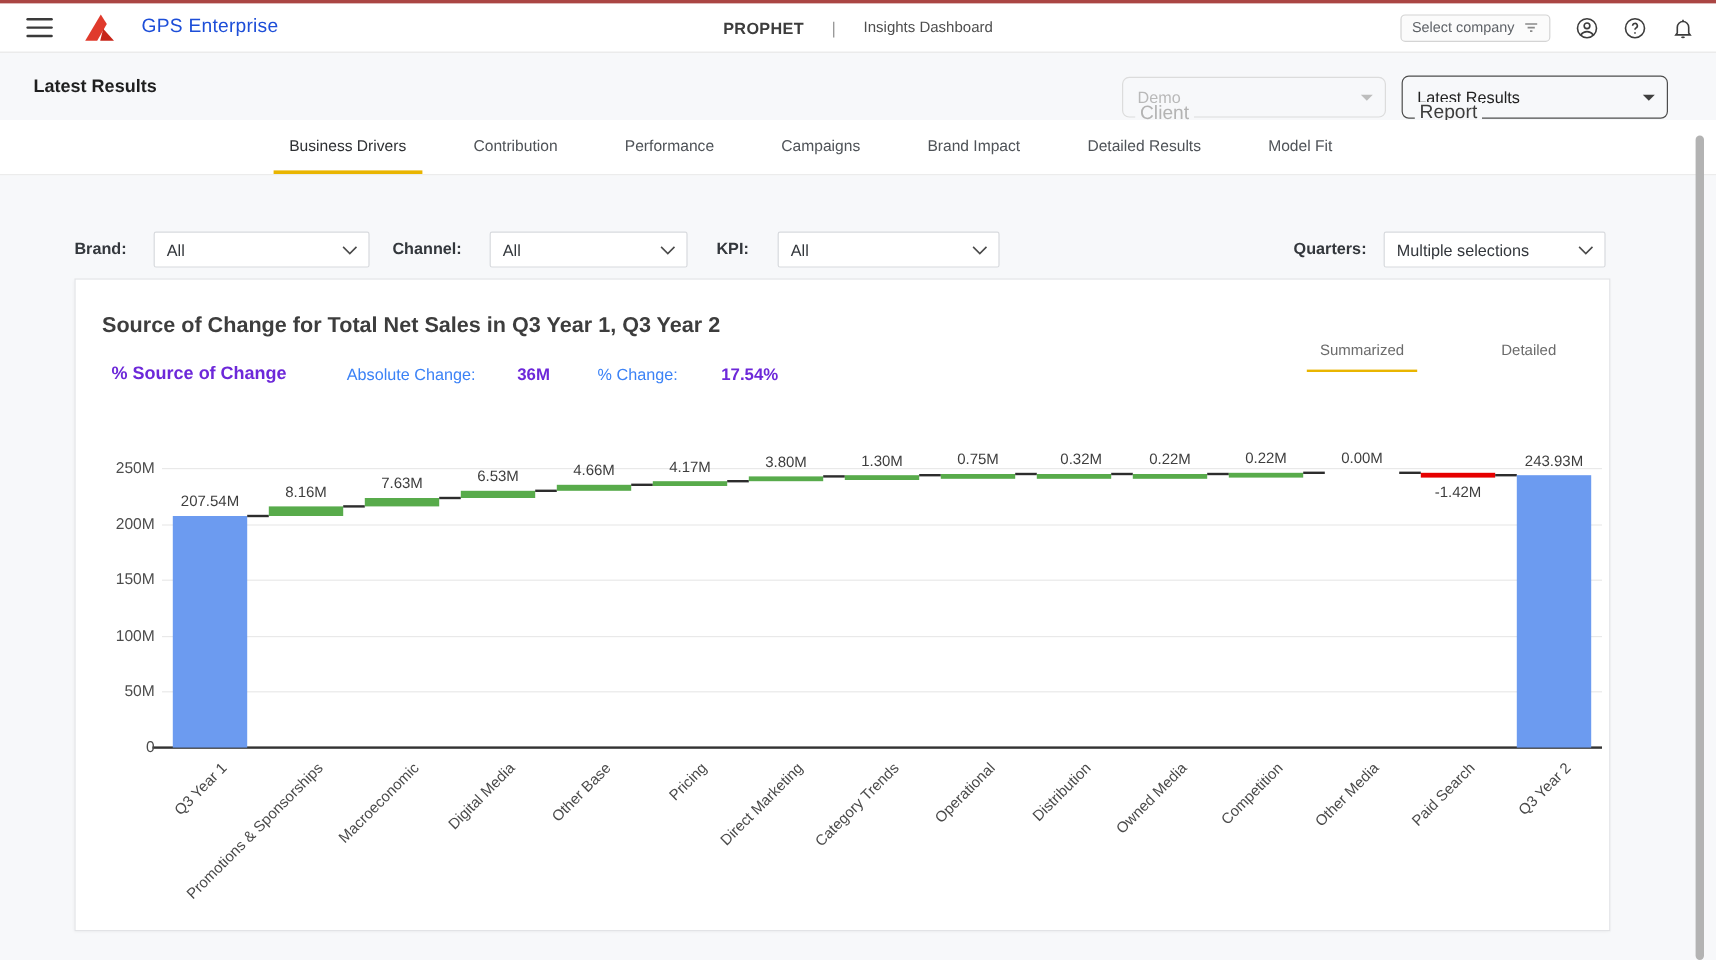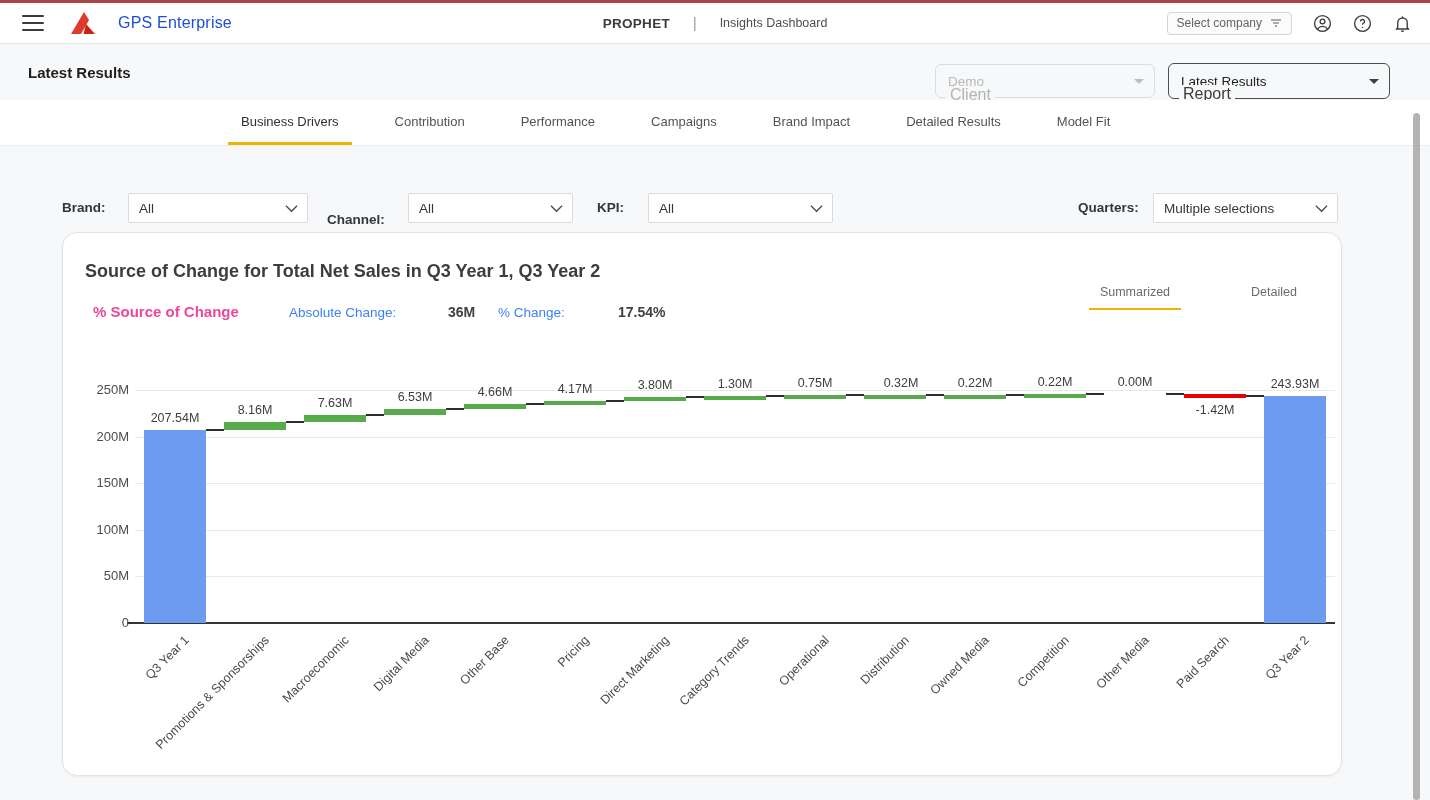--- a/index.html
+++ b/index.html
@@ -167,7 +167,7 @@
           <polyline points="1,1.5 7,7.5 13,1.5" stroke="#4a4a4a" stroke-width="1.4"></polyline>
         </svg>
       </div>
-      <div class="flabel" style="left: 327px; margin-top: 12px;">Channel:</div>
+      <div class="flabel" style="left: 327px;">Channel:</div>
       <div class="fselect" style="left: 408px; width: 165px;">
         <span>All</span>
         <svg class="chev" viewBox="0 0 14 9" fill="none">

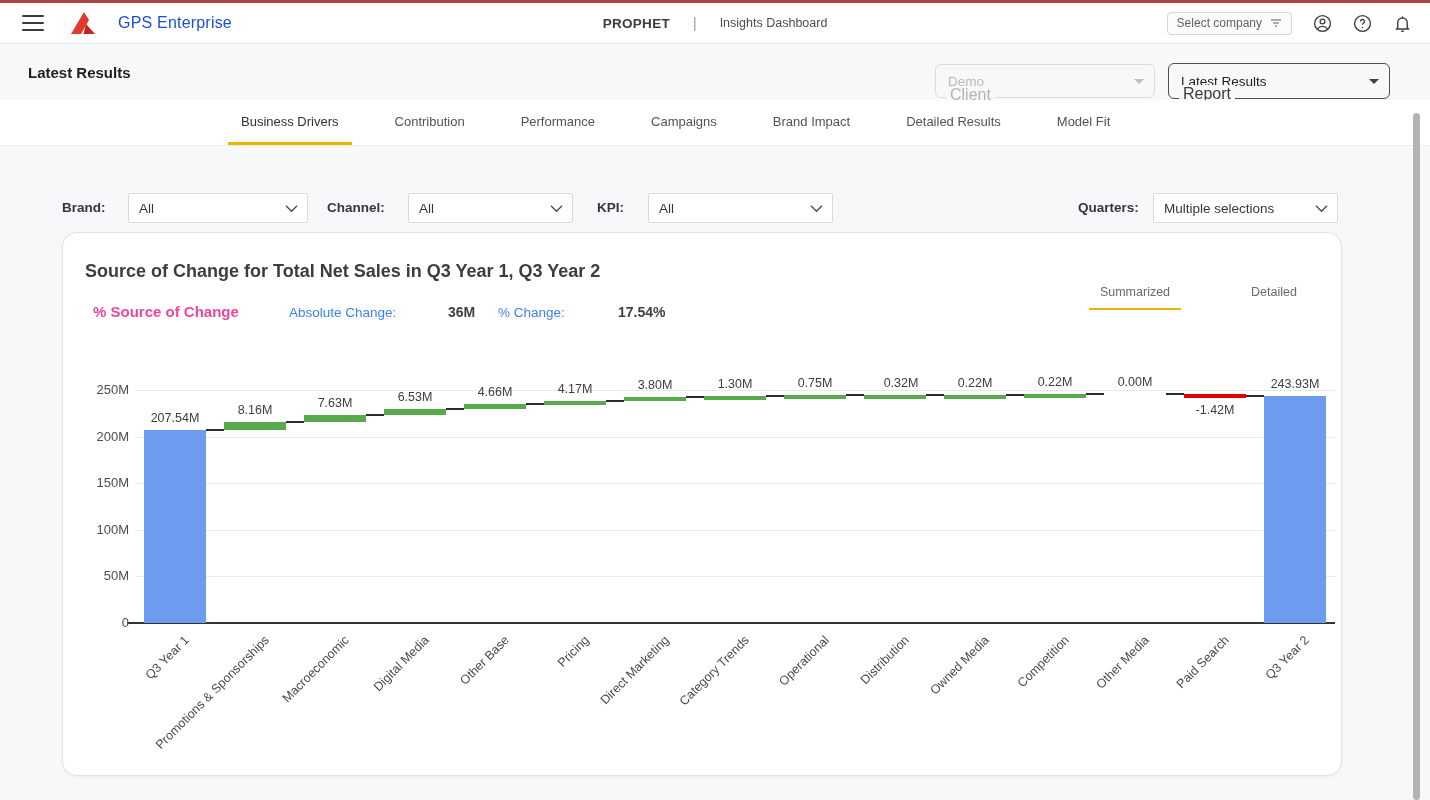--- a/index.html
+++ b/index.html
@@ -58,7 +58,7 @@
 
   
   .card { position:absolute; left:62px; top:232px; width:1280px; height:544px; background:#ffffff;
-          border:1px solid #e2e3e6; border-radius:15px; box-shadow:0 1px 3px rgba(0,0,0,0.06); }
+          border:1px solid #e2e3e6; border-radius:0; box-shadow:0 1px 3px rgba(0,0,0,0.06); }
   .card-title { position:absolute; left:22px; top:28px; font-size:18px; font-weight:700; color:#3d3d3d; }
   .metric-name { position:absolute; left:30px; top:70px; font-size:15px; font-weight:700; color:#ec4899; }
   .mk-label { position:absolute; font-size:13.5px; color:#3b82f6; top:72px; }

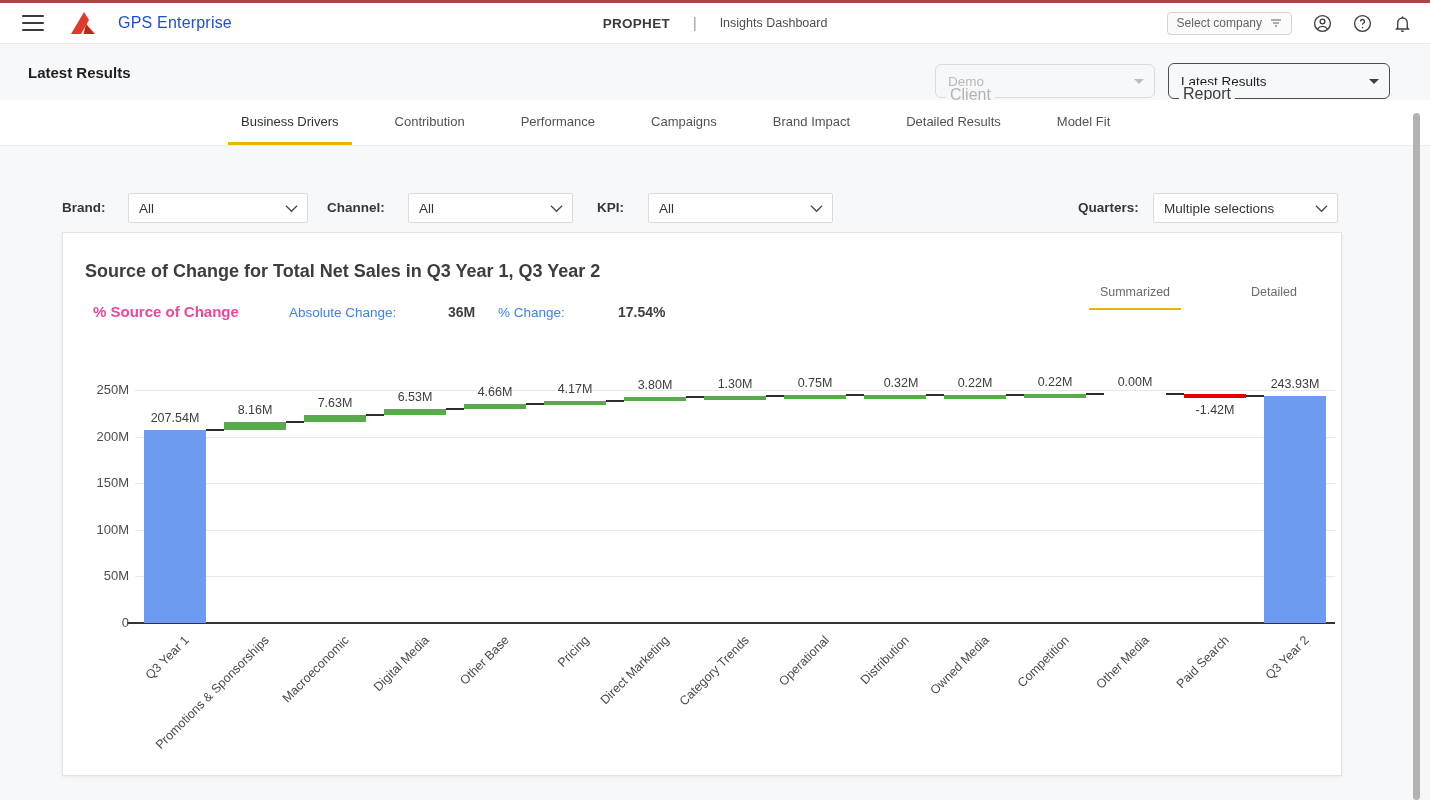--- a/index.html
+++ b/index.html
@@ -60,7 +60,7 @@
   .card { position:absolute; left:62px; top:232px; width:1280px; height:544px; background:#ffffff;
           border:1px solid #e2e3e6; border-radius:0; box-shadow:0 1px 3px rgba(0,0,0,0.06); }
   .card-title { position:absolute; left:22px; top:28px; font-size:18px; font-weight:700; color:#3d3d3d; }
-  .metric-name { position:absolute; left:30px; top:70px; font-size:15px; font-weight:700; color:#ec4899; }
+  .metric-name { position:absolute; left:30px; top:70px; font-size:15px; font-weight:700; color:#6d28d9; }
   .mk-label { position:absolute; font-size:13.5px; color:#3b82f6; top:72px; }
   .mk-value { position:absolute; font-size:14px; font-weight:700; color:#404040; top:71px;margin-left:17px; }
   .toggle-item { position:absolute; top:52px; font-size:12.5px; color:#6b6b6b; text-align:center; padding-bottom:9px; cursor:pointer; }

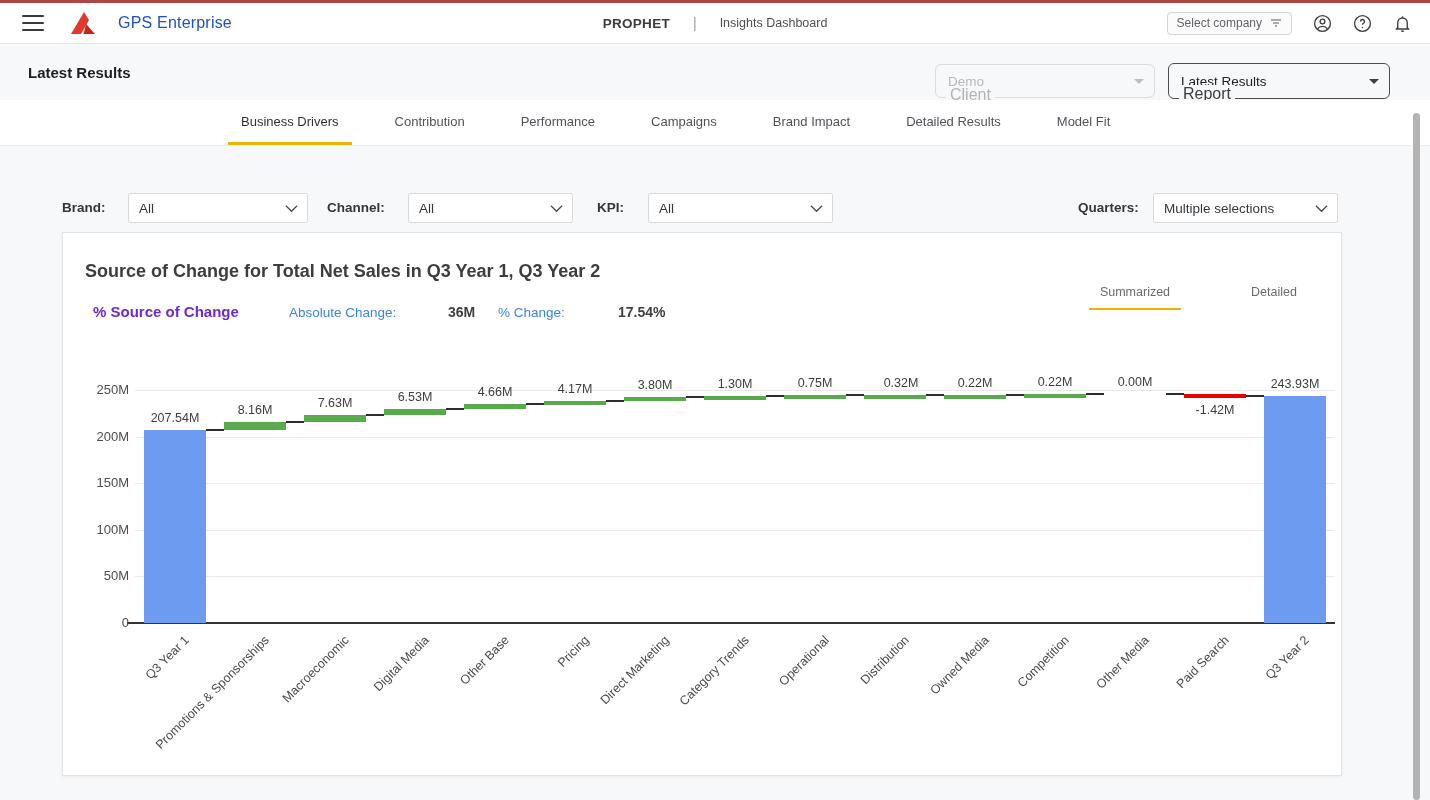--- a/index.html
+++ b/index.html
@@ -62,7 +62,7 @@
   .card-title { position:absolute; left:22px; top:28px; font-size:18px; font-weight:700; color:#3d3d3d; }
   .metric-name { position:absolute; left:30px; top:70px; font-size:15px; font-weight:700; color:#6d28d9; }
   .mk-label { position:absolute; font-size:13.5px; color:#3b82f6; top:72px; }
-  .mk-value { position:absolute; font-size:14px; font-weight:700; color:#404040; top:71px;margin-left:17px; }
+  .mk-value { position:absolute; font-size:14px; font-weight:700; color:#6d28d9; top:71px; }
   .toggle-item { position:absolute; top:52px; font-size:12.5px; color:#6b6b6b; text-align:center; padding-bottom:9px; cursor:pointer; }
   .toggle-item.active { border-bottom:2px solid #e9b500; }
 

